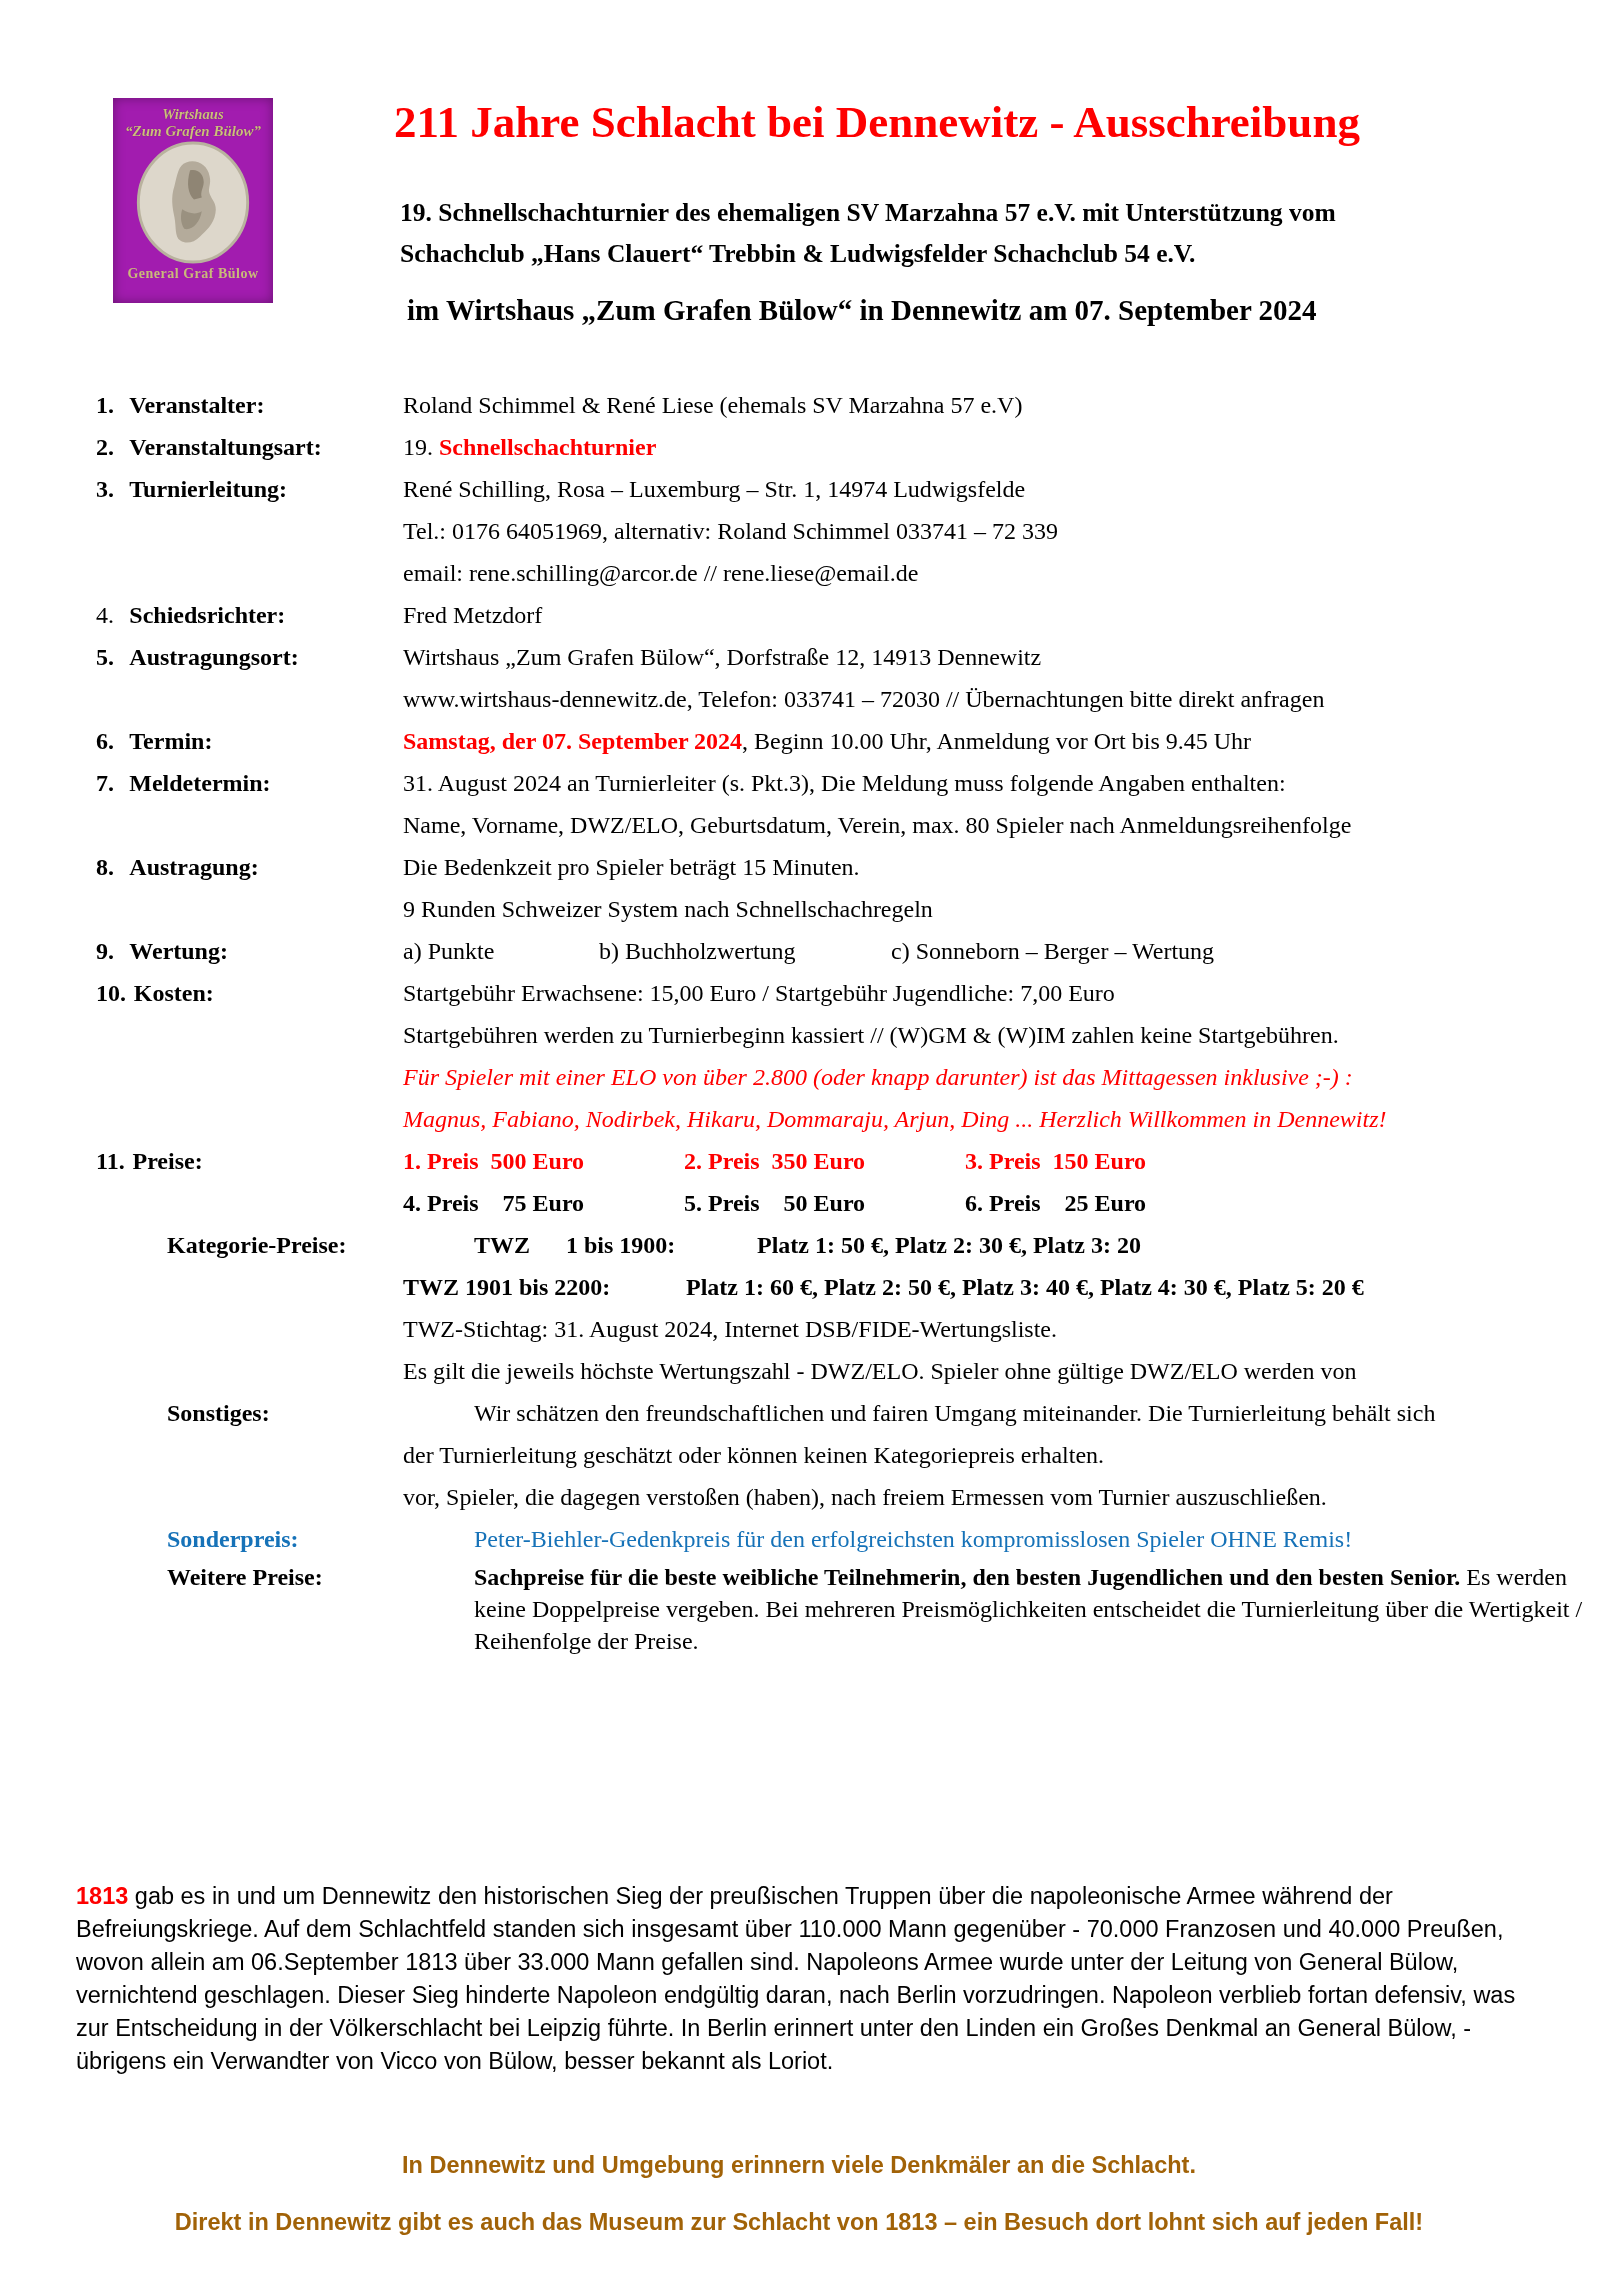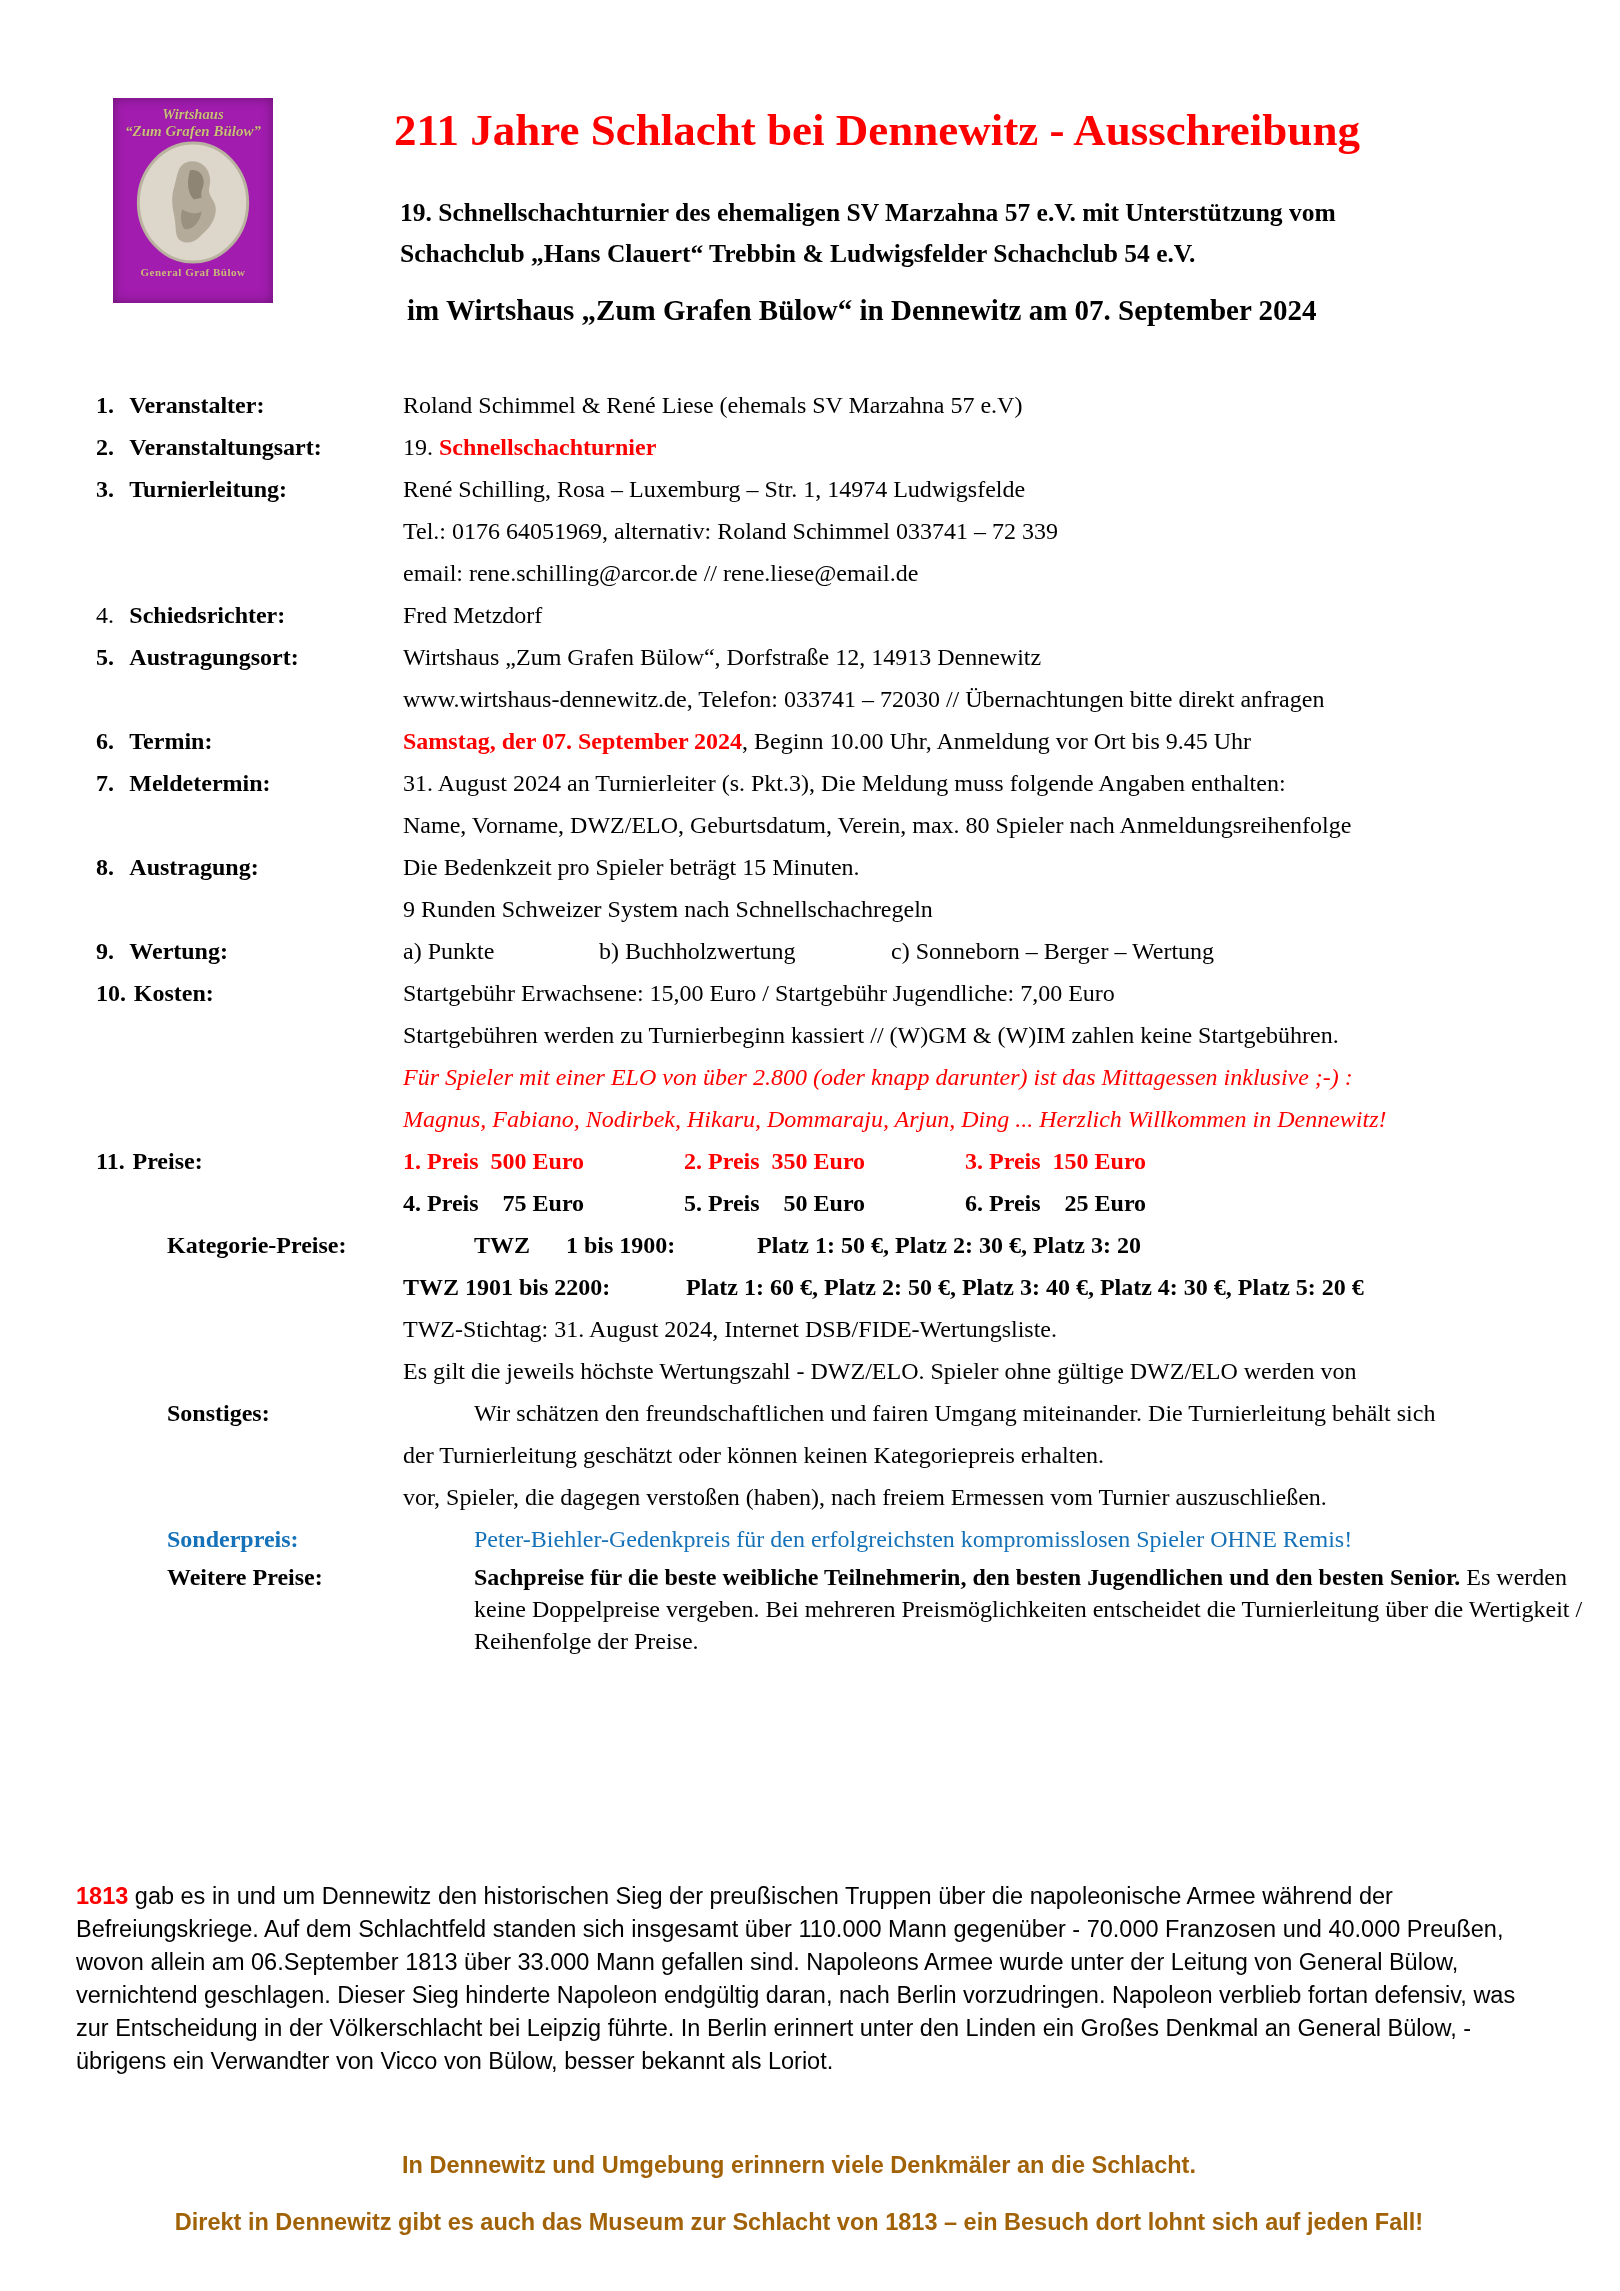--- a/index.html
+++ b/index.html
@@ -33,7 +33,7 @@
   }
   
   .title{
-    position:absolute;left:394px;top:104px;
+    position:absolute;left:394px;top:96px;
     font-size:45px;font-weight:bold;color:#fe0000;white-space:nowrap;
   }
   .subtitle{

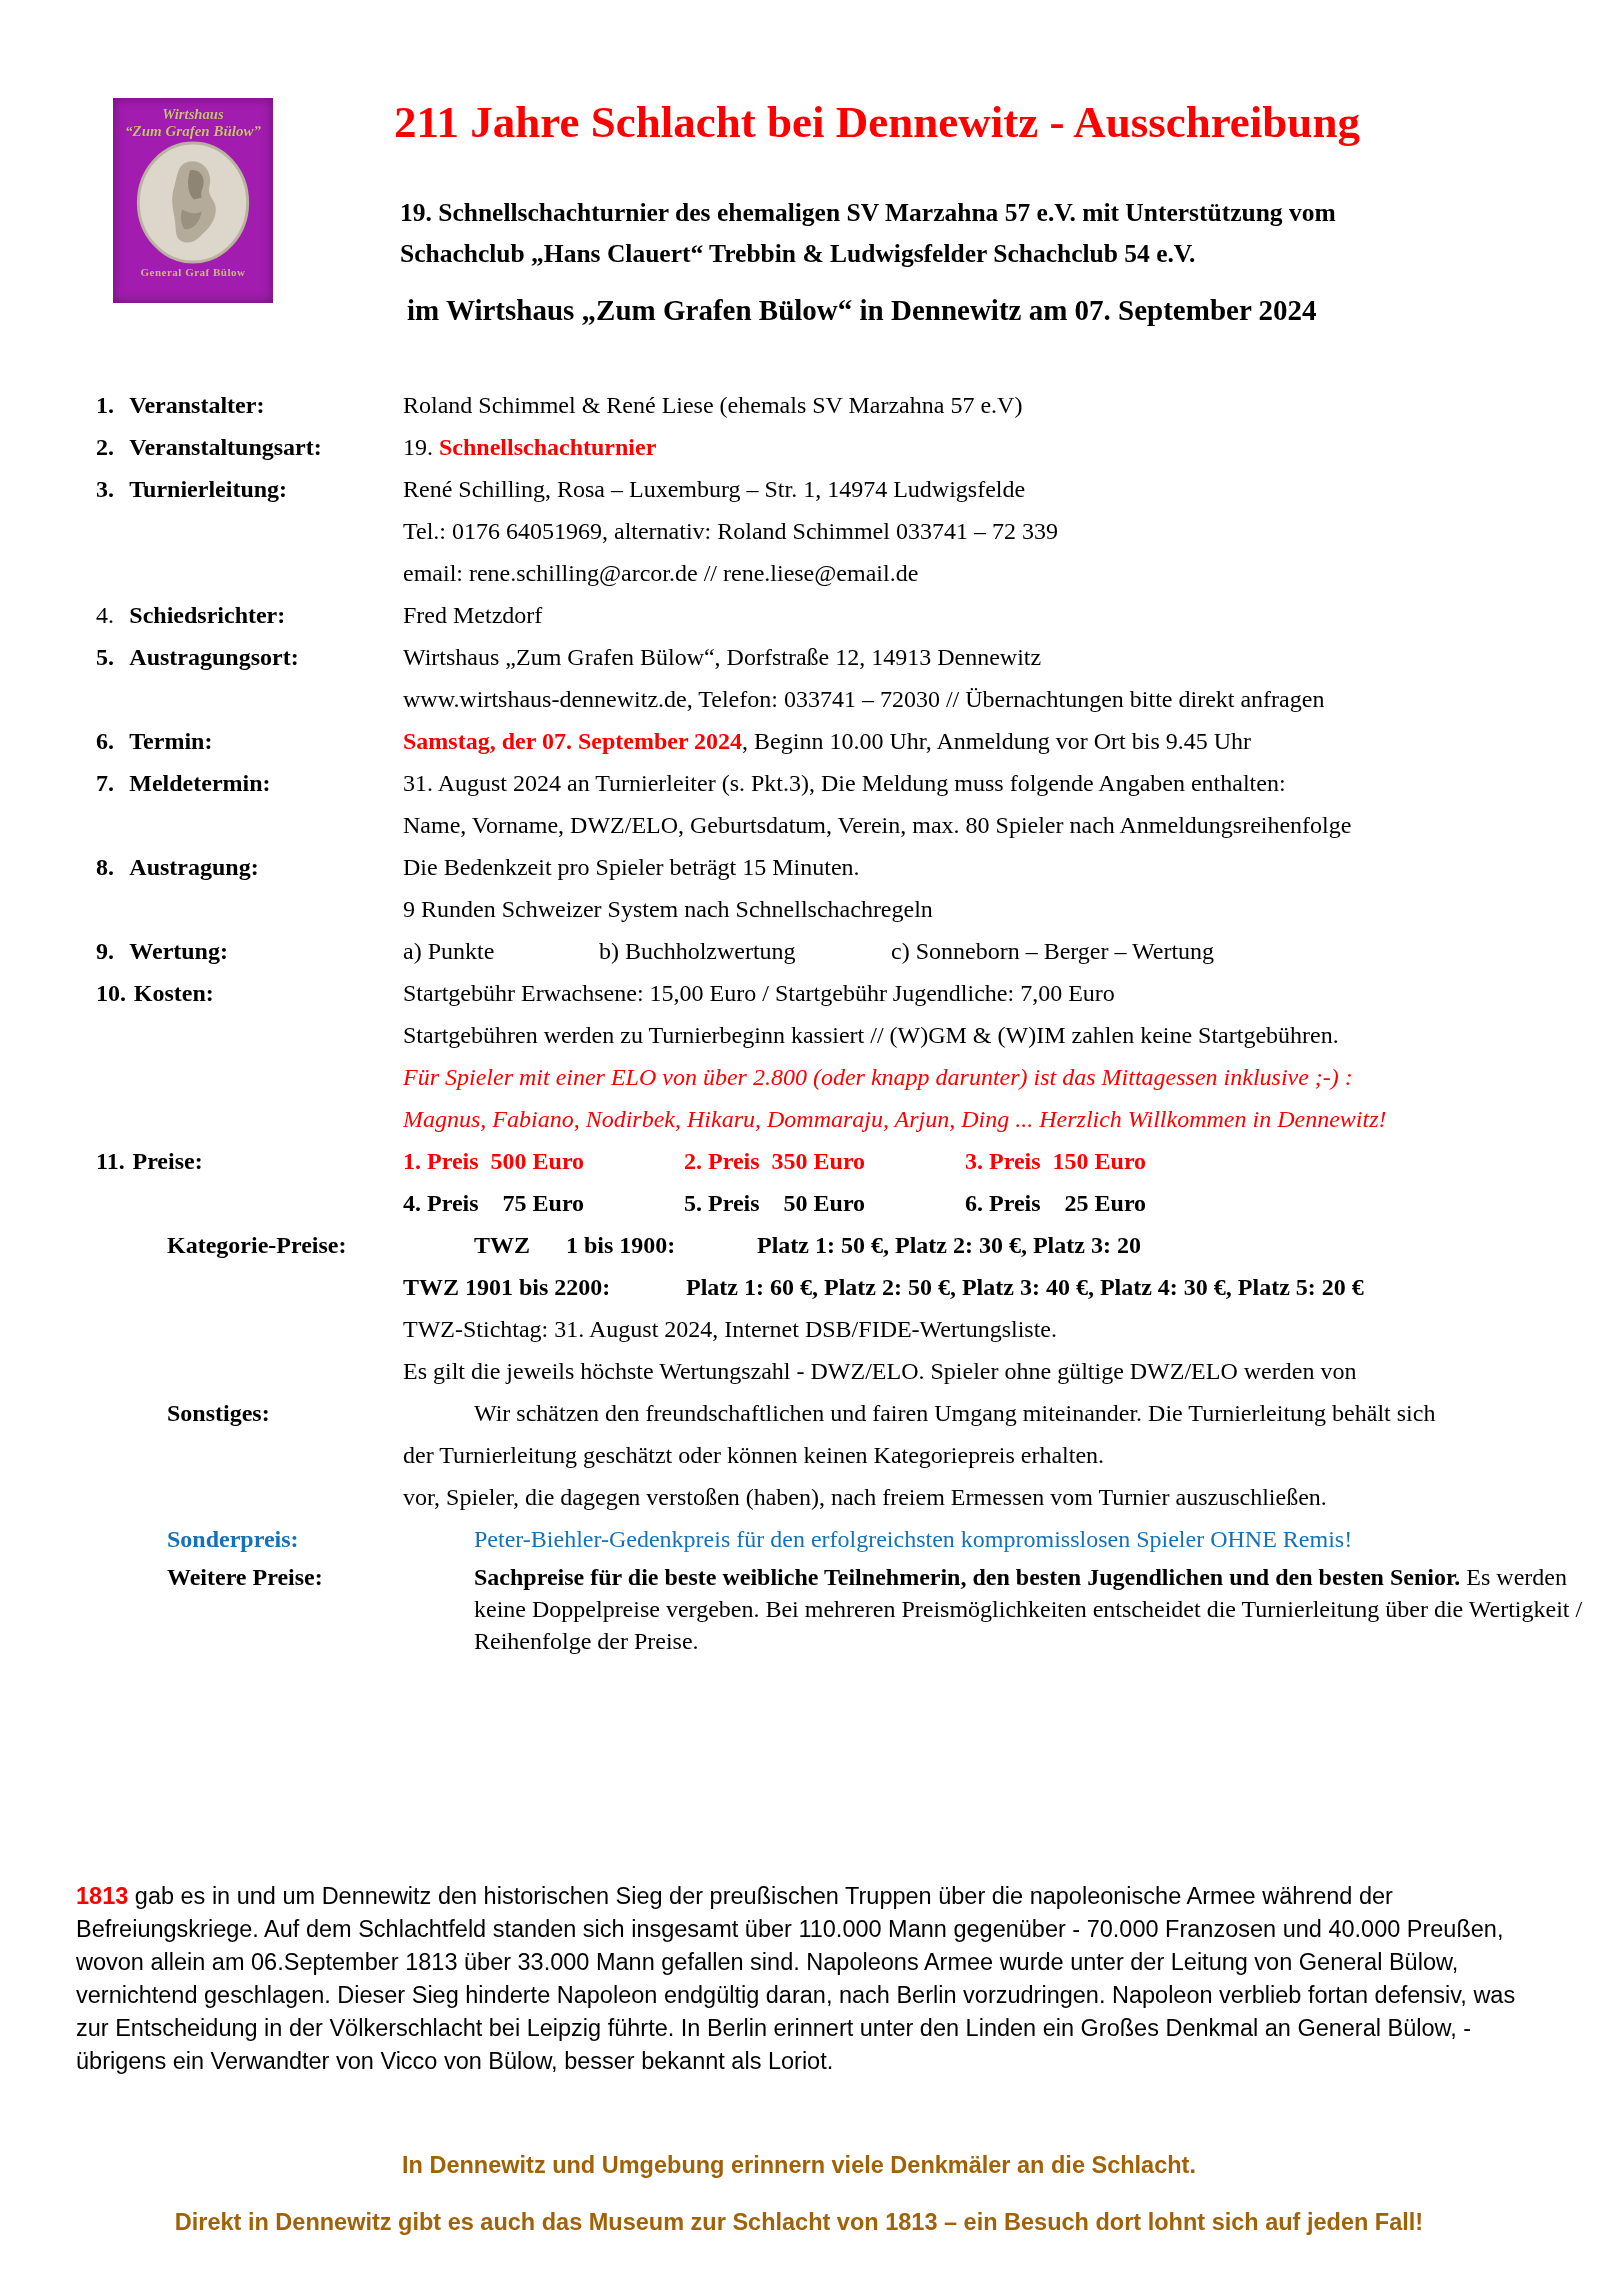--- a/index.html
+++ b/index.html
@@ -28,7 +28,7 @@
   .logo-script .l2{font-size:15px;}
   .logo svg{margin-top:2px;}
   .logo-caption{
-    color:#c9ba79;font-size:11px;margin-top:2px;letter-spacing:0.5px;
+    color:#c9ba79;font-size:14px;margin-top:2px;letter-spacing:0.5px;
     font-family:"Liberation Serif",serif;white-space:nowrap;
   }
   

